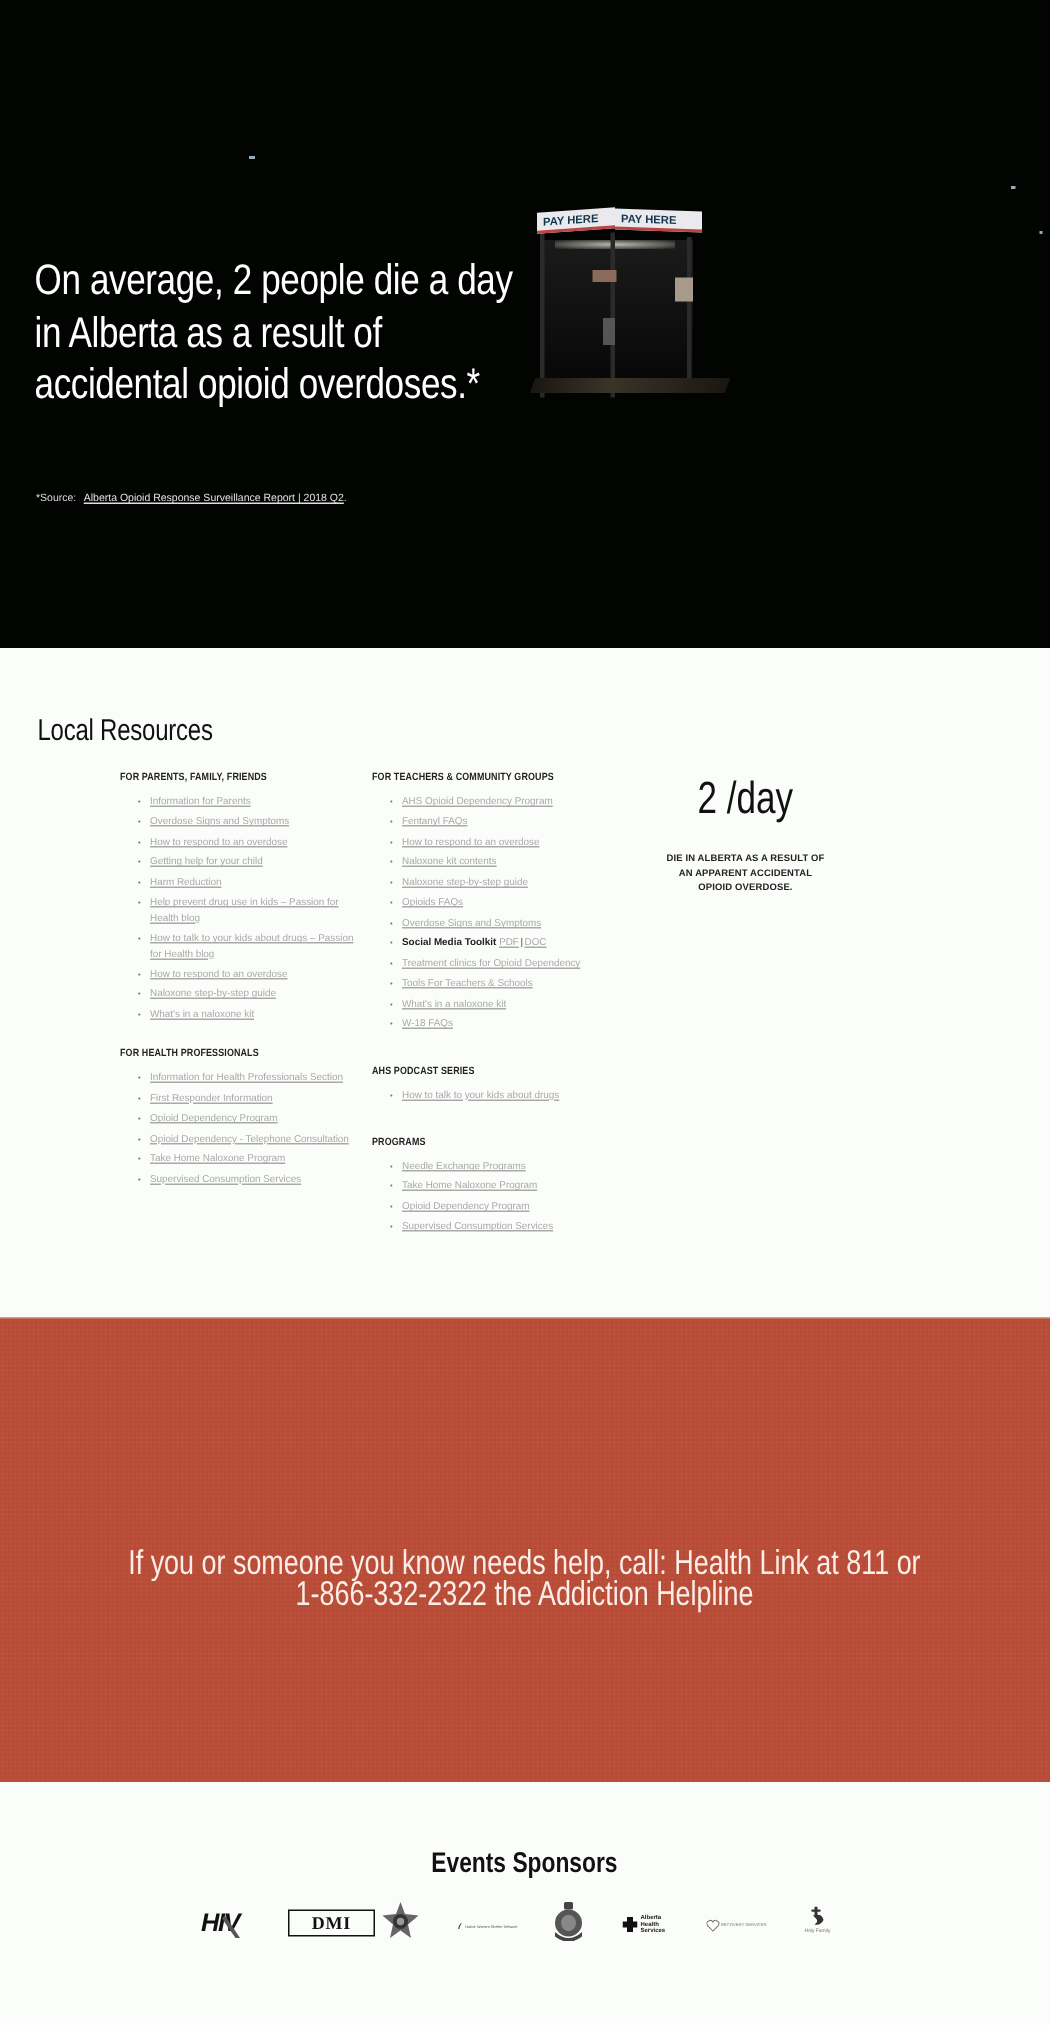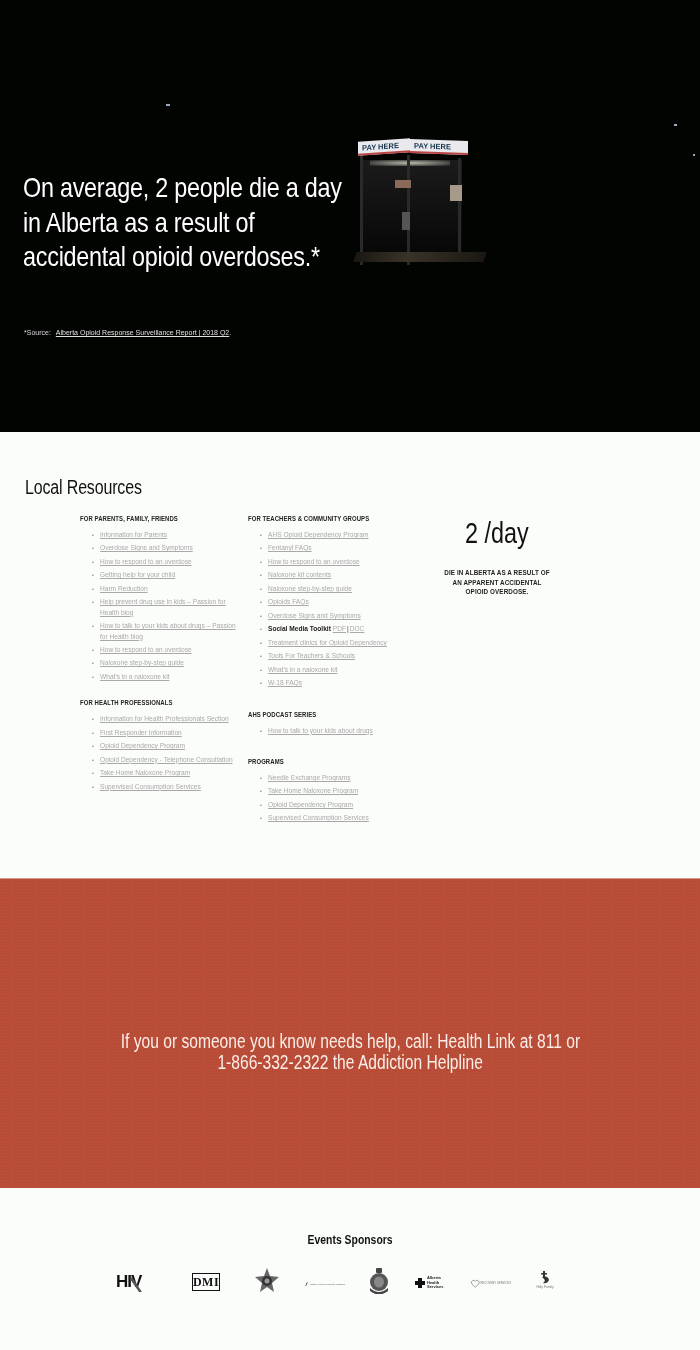--- a/index.html
+++ b/index.html
@@ -118,7 +118,7 @@
   .help-title span, .help-text span { display: inline-block; transform: scaleX(0.78); }
   .help-text {
     position: absolute; left: 0; width: 700px; top: 152px;
-    font-size: 20px; line-height: 21px; color: #fbeee8;
+    font-size: 23px; line-height: 21px; color: #fbeee8;
   }
 
   

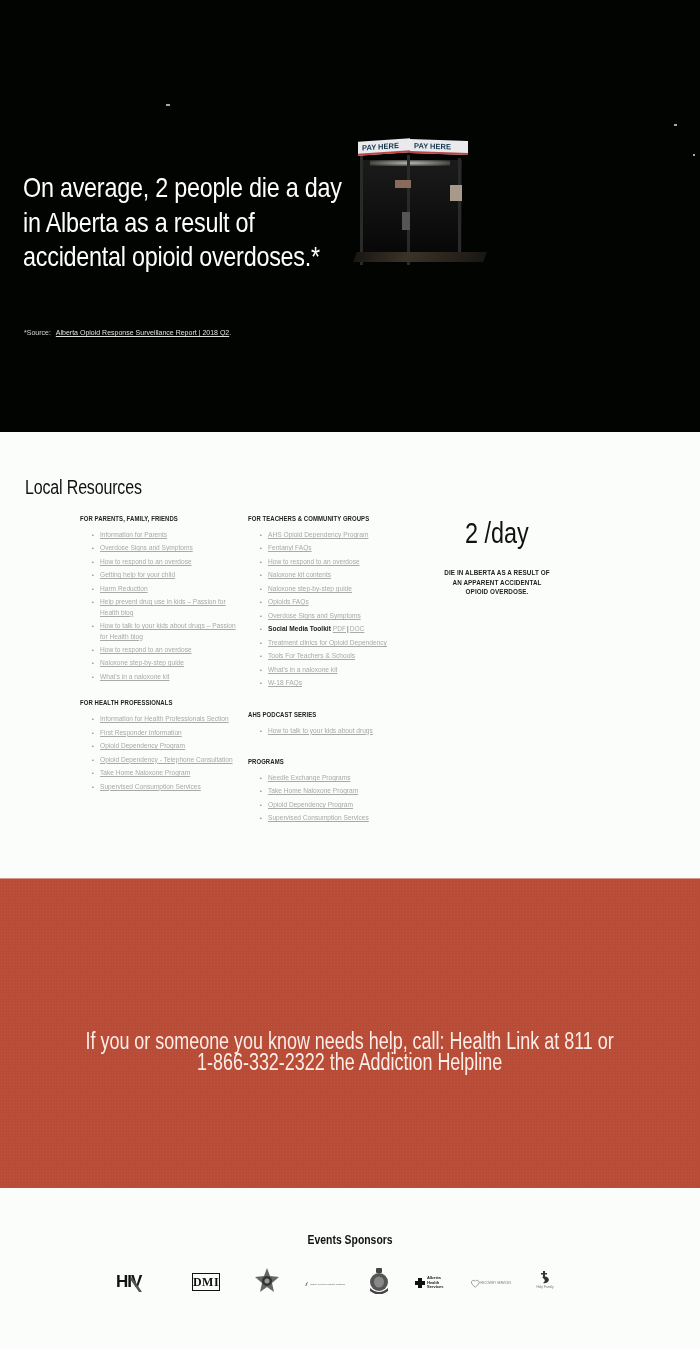--- a/index.html
+++ b/index.html
@@ -125,7 +125,7 @@
   .sponsors { position: relative; height: 163px; background: #fbfdfa; text-align: center; }
   .sp-title {
     position: absolute; left: 0; width: 700px; top: 44px;
-    font-size: 13px; color: #111;
+    font-size: 19px; color: #111;
   }
   .sp-title span { display: inline-block; transform: scaleX(0.8); }
   .logo { position: absolute; top: 83px; display: flex; align-items: center; justify-content: center; }

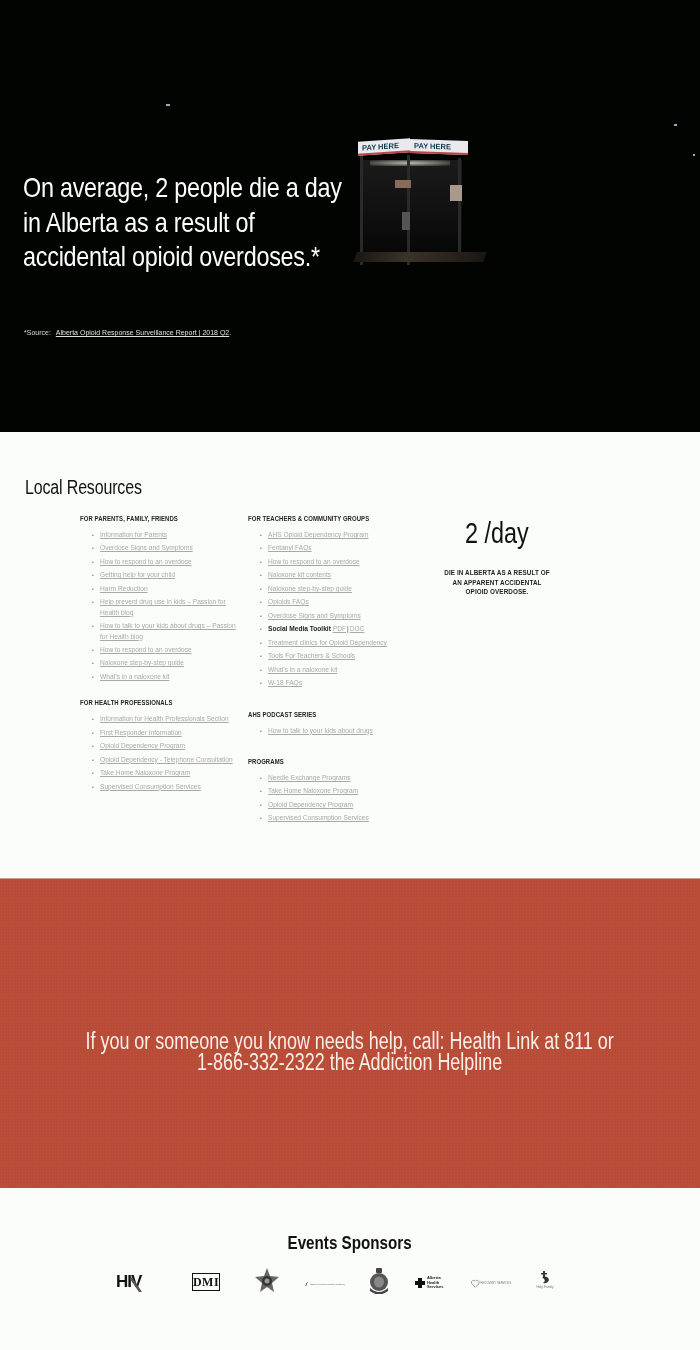--- a/index.html
+++ b/index.html
@@ -240,7 +240,7 @@
 <section class="sponsors">
   <h2 class="sp-title"><span>Events Sponsors</span></h2>
 
-  <div class="logo" style="left:116px;width:42px;height:22px;">
+  <div class="logo" style="left:134px;width:42px;height:22px;font-style:italic;">
     <svg width="42" height="22" viewBox="0 0 42 22">
       <text x="0" y="16" font-family="Liberation Sans, sans-serif" font-weight="bold" font-size="17" fill="#111" letter-spacing="-1">HIV</text>
       <path d="M16 6 L26 21 L23 21 L14 8 Z" fill="#555"></path>

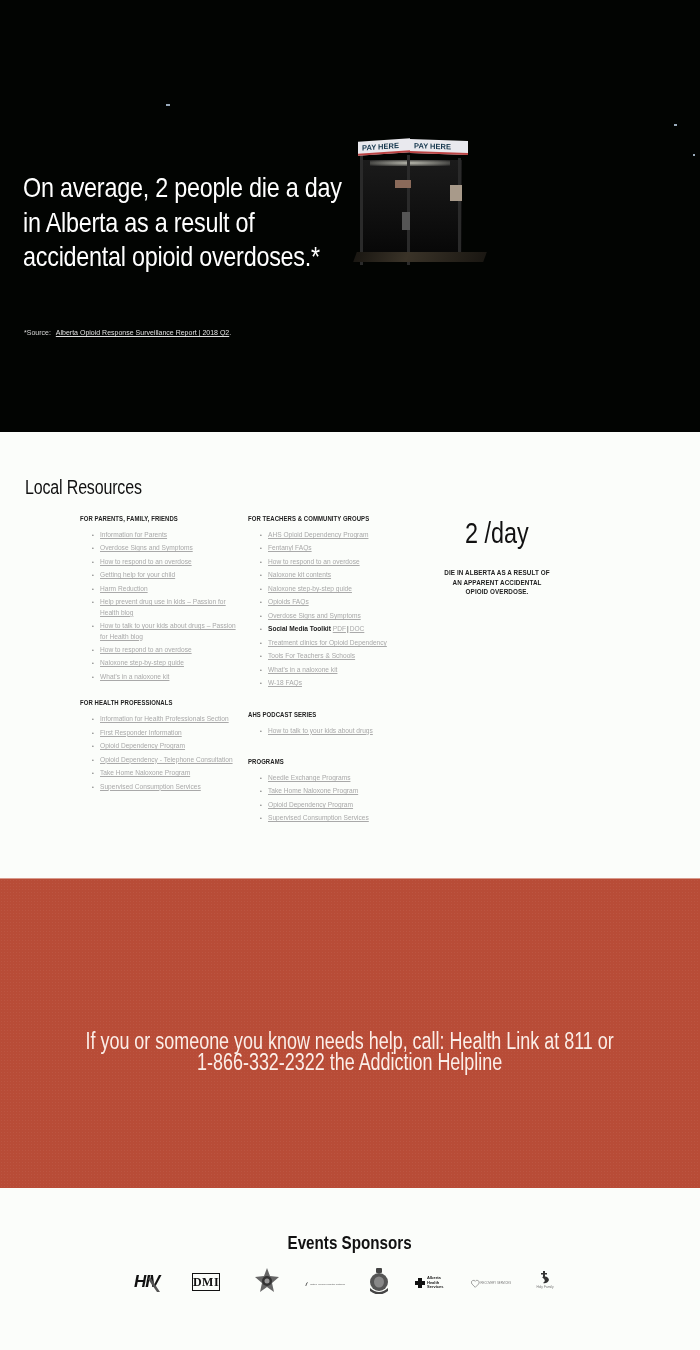--- a/index.html
+++ b/index.html
@@ -247,7 +247,7 @@
     </svg>
   </div>
 
-  <div class="logo" style="left:192px;width:28px;height:18px;top:85px;border:1.5px solid #111;">
+  <div class="logo" style="left:192px;width:58px;height:18px;top:85px;border:1.5px solid #111;">
     <span style="font-weight:bold;font-size:12px;color:#111;letter-spacing:0.5px;font-family:'Liberation Serif',serif;">DMI</span>
   </div>
 

